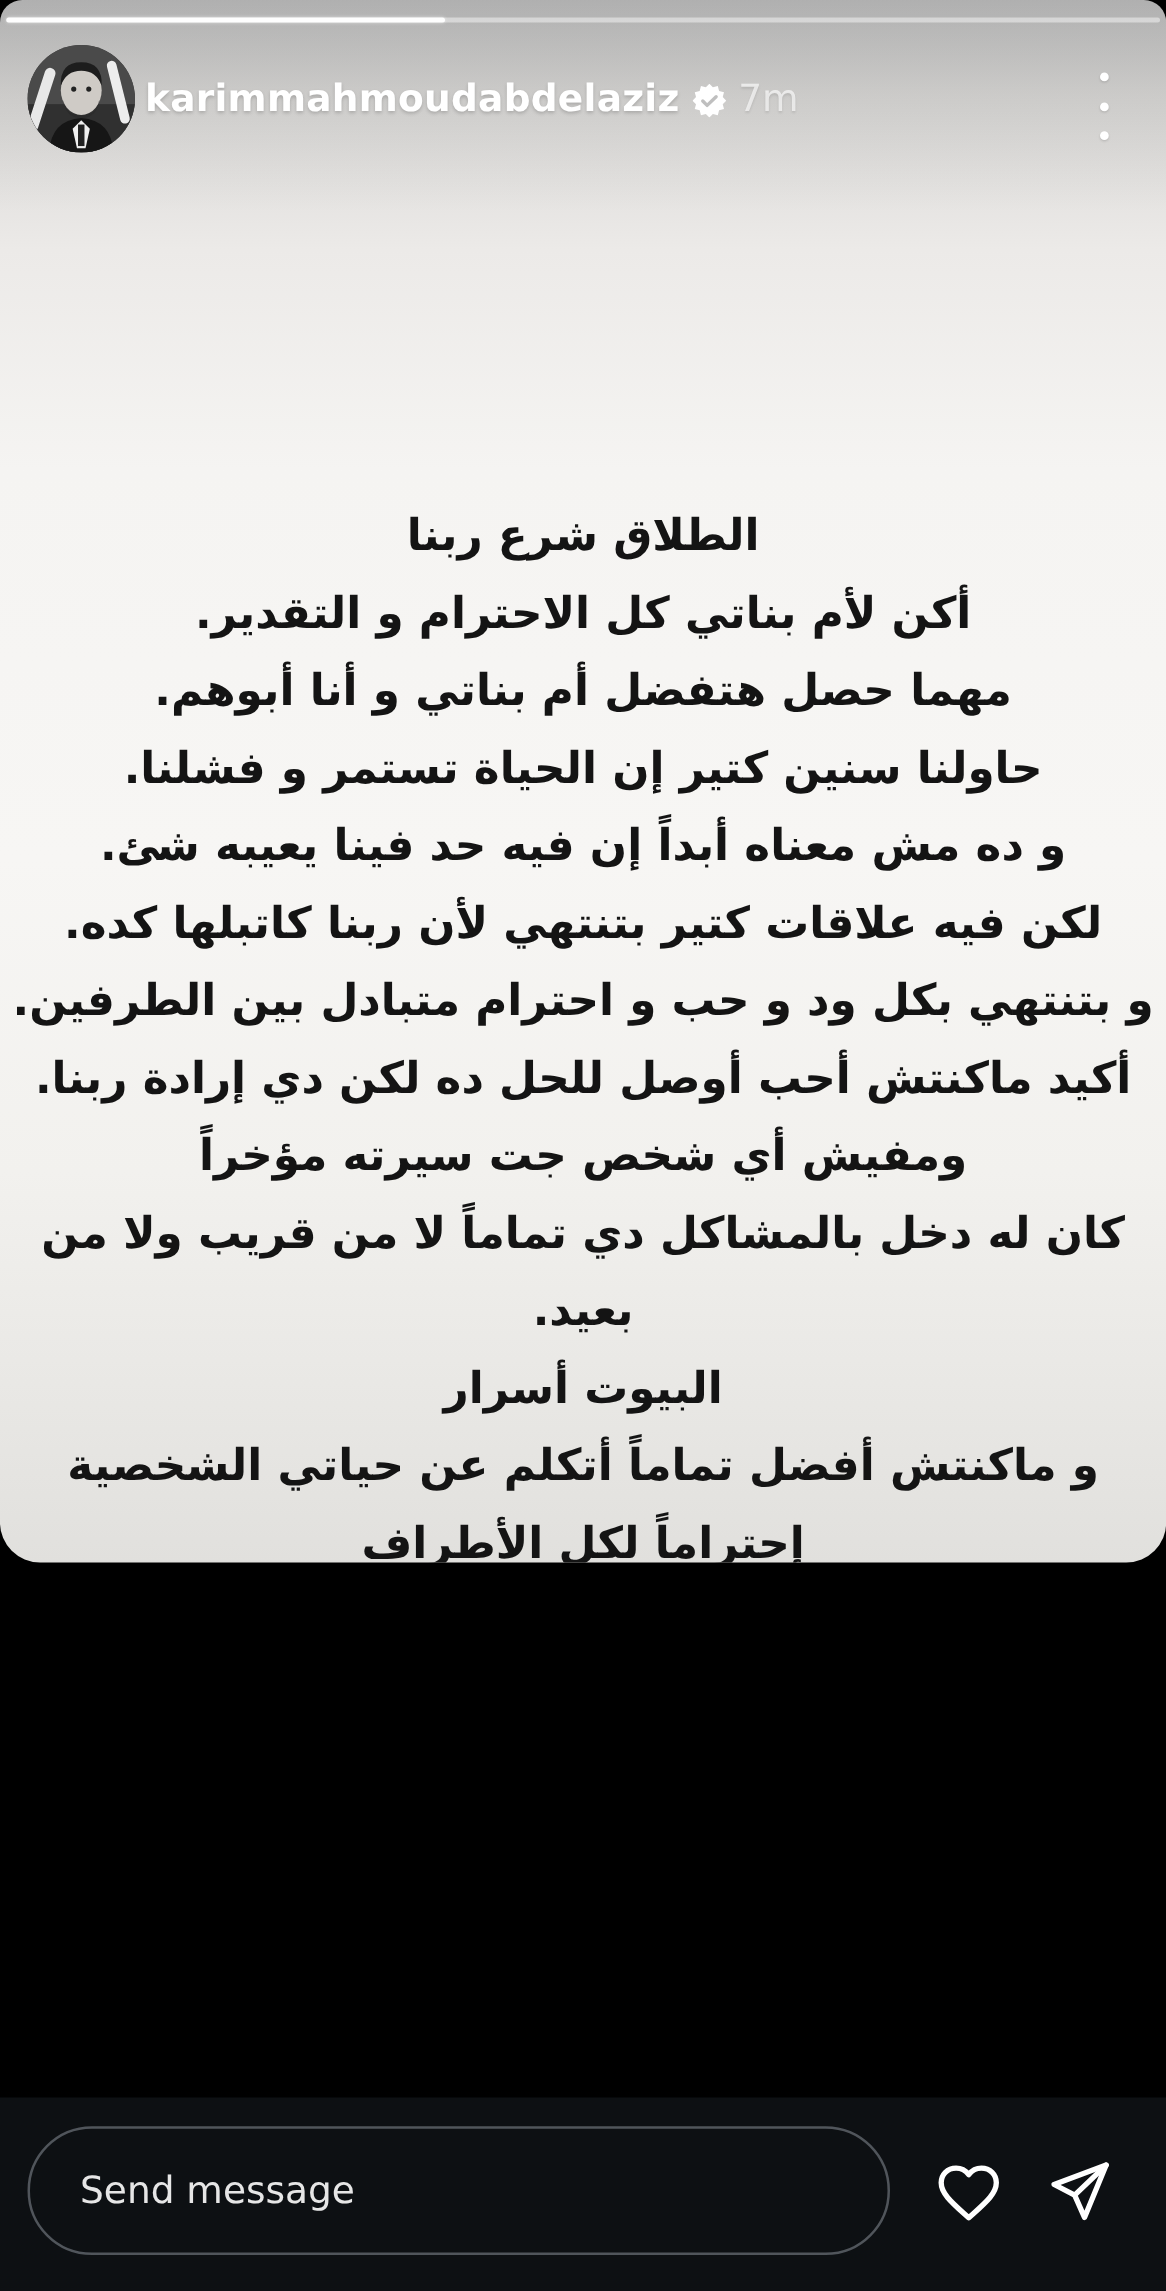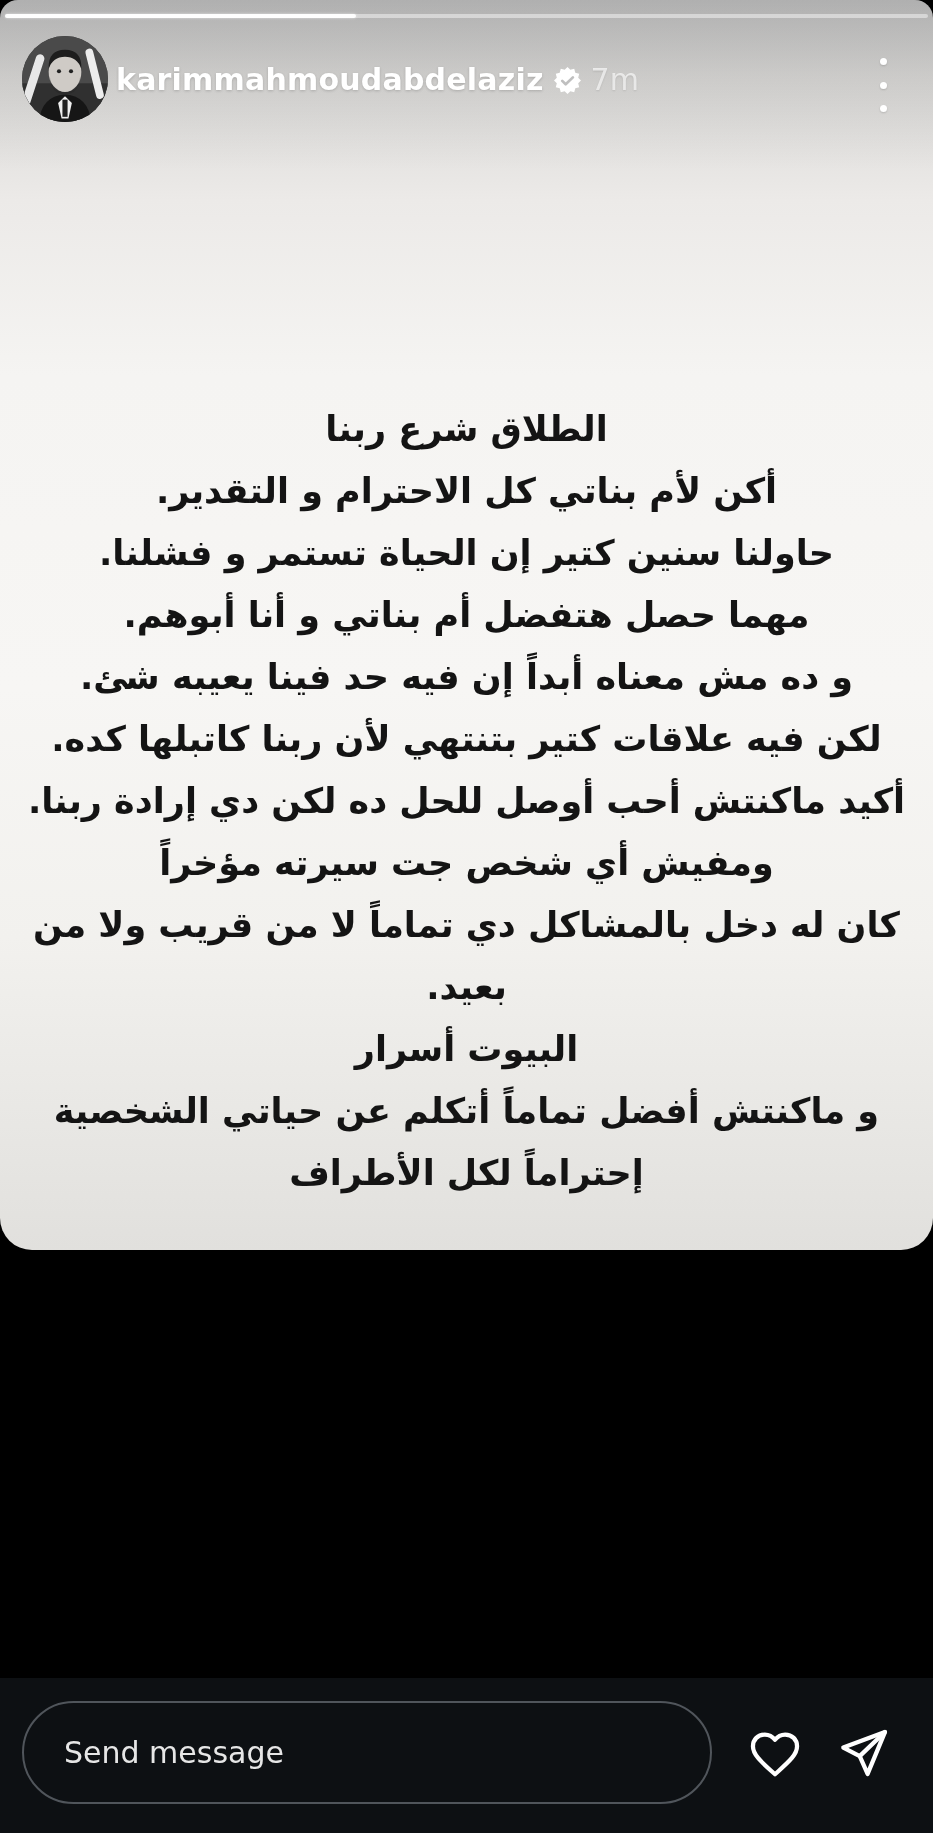--- a/index.html
+++ b/index.html
@@ -138,8 +138,8 @@
     <div class="story-text" dir="rtl">
       <div>الطلاق شرع ربنا</div>
       <div>أكن لأم بناتي كل الاحترام و التقدير.</div>
+      <div>مهما حصل هتفضل أم بناتي و أنا أبوهم.</div>
       <div>حاولنا سنين كتير إن الحياة تستمر و فشلنا.</div>
-      <div>مهما حصل هتفضل أم بناتي و أنا أبوهم.</div>
       <div>و ده مش معناه أبداً إن فيه حد فينا يعيبه شئ.</div>
       <div>لكن فيه علاقات كتير بتنتهي لأن ربنا كاتبلها كده.</div>
       <div>أكيد ماكنتش أحب أوصل للحل ده لكن دي إرادة ربنا.</div>

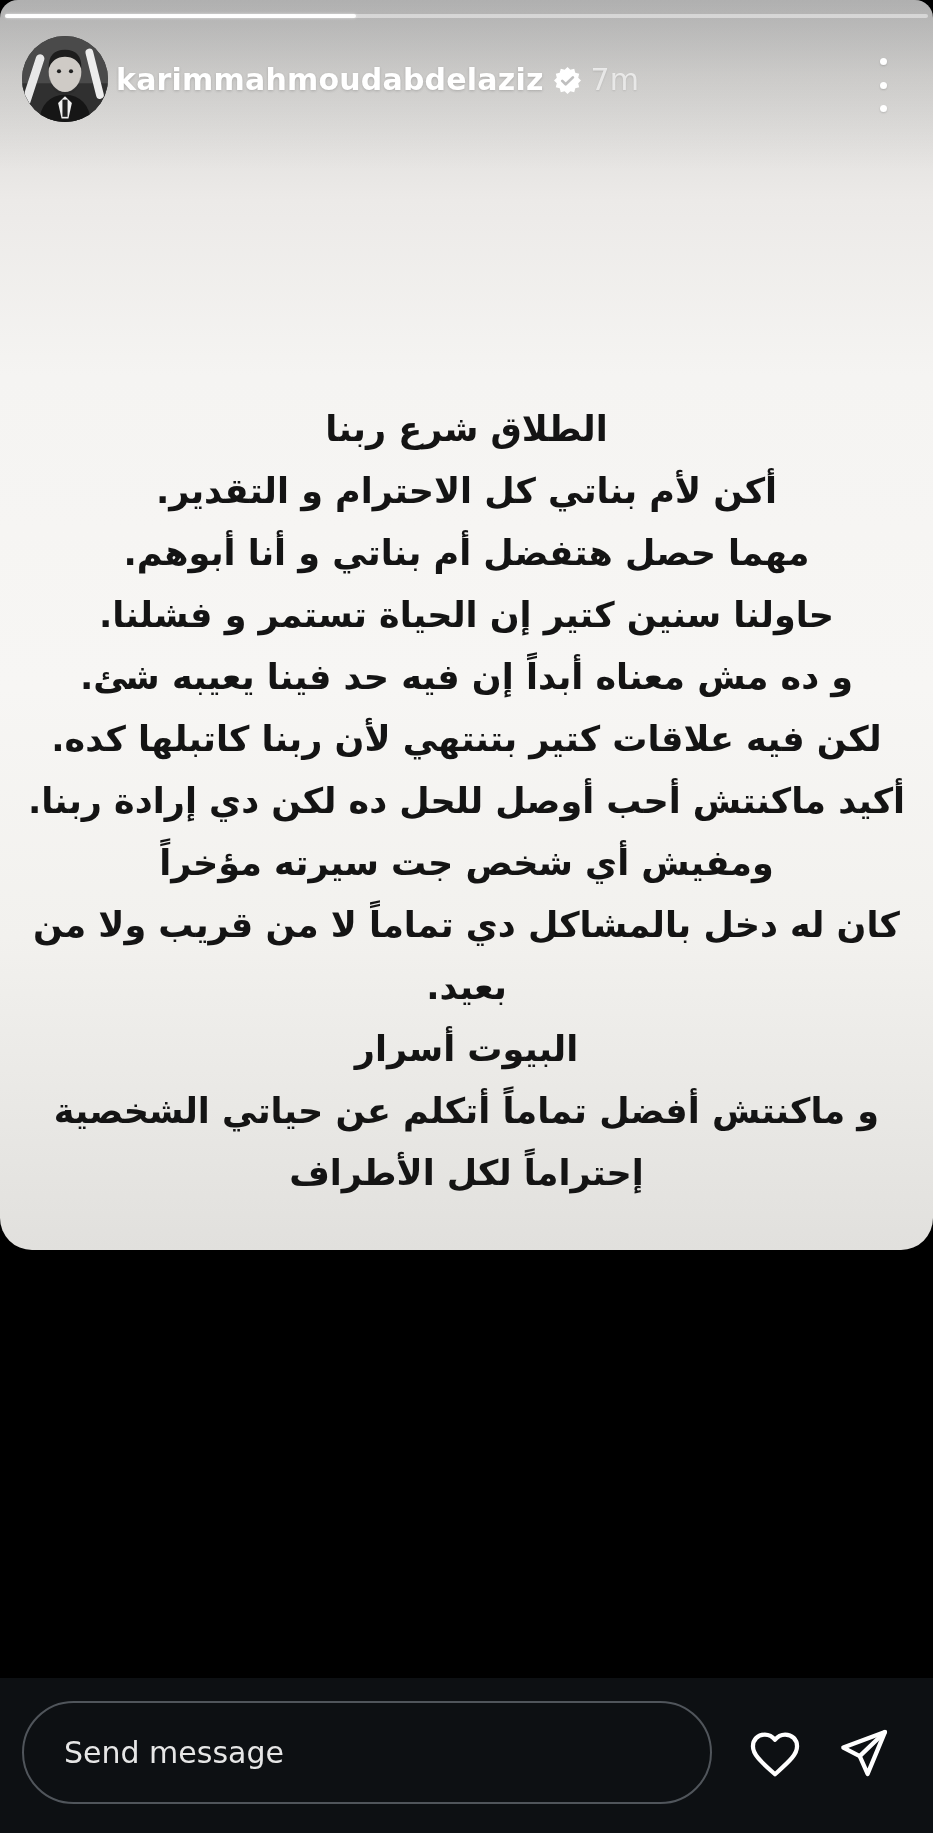--- a/index.html
+++ b/index.html
@@ -142,6 +142,7 @@
       <div>حاولنا سنين كتير إن الحياة تستمر و فشلنا.</div>
       <div>و ده مش معناه أبداً إن فيه حد فينا يعيبه شئ.</div>
       <div>لكن فيه علاقات كتير بتنتهي لأن ربنا كاتبلها كده.</div>
+      <div>و بتنتهي بكل ود و حب و احترام متبادل بين الطرفين.</div>
       <div>أكيد ماكنتش أحب أوصل للحل ده لكن دي إرادة ربنا.</div>
       <div>ومفيش أي شخص جت سيرته مؤخراً</div>
       <div>كان له دخل بالمشاكل دي تماماً لا من قريب ولا من بعيد.</div>

